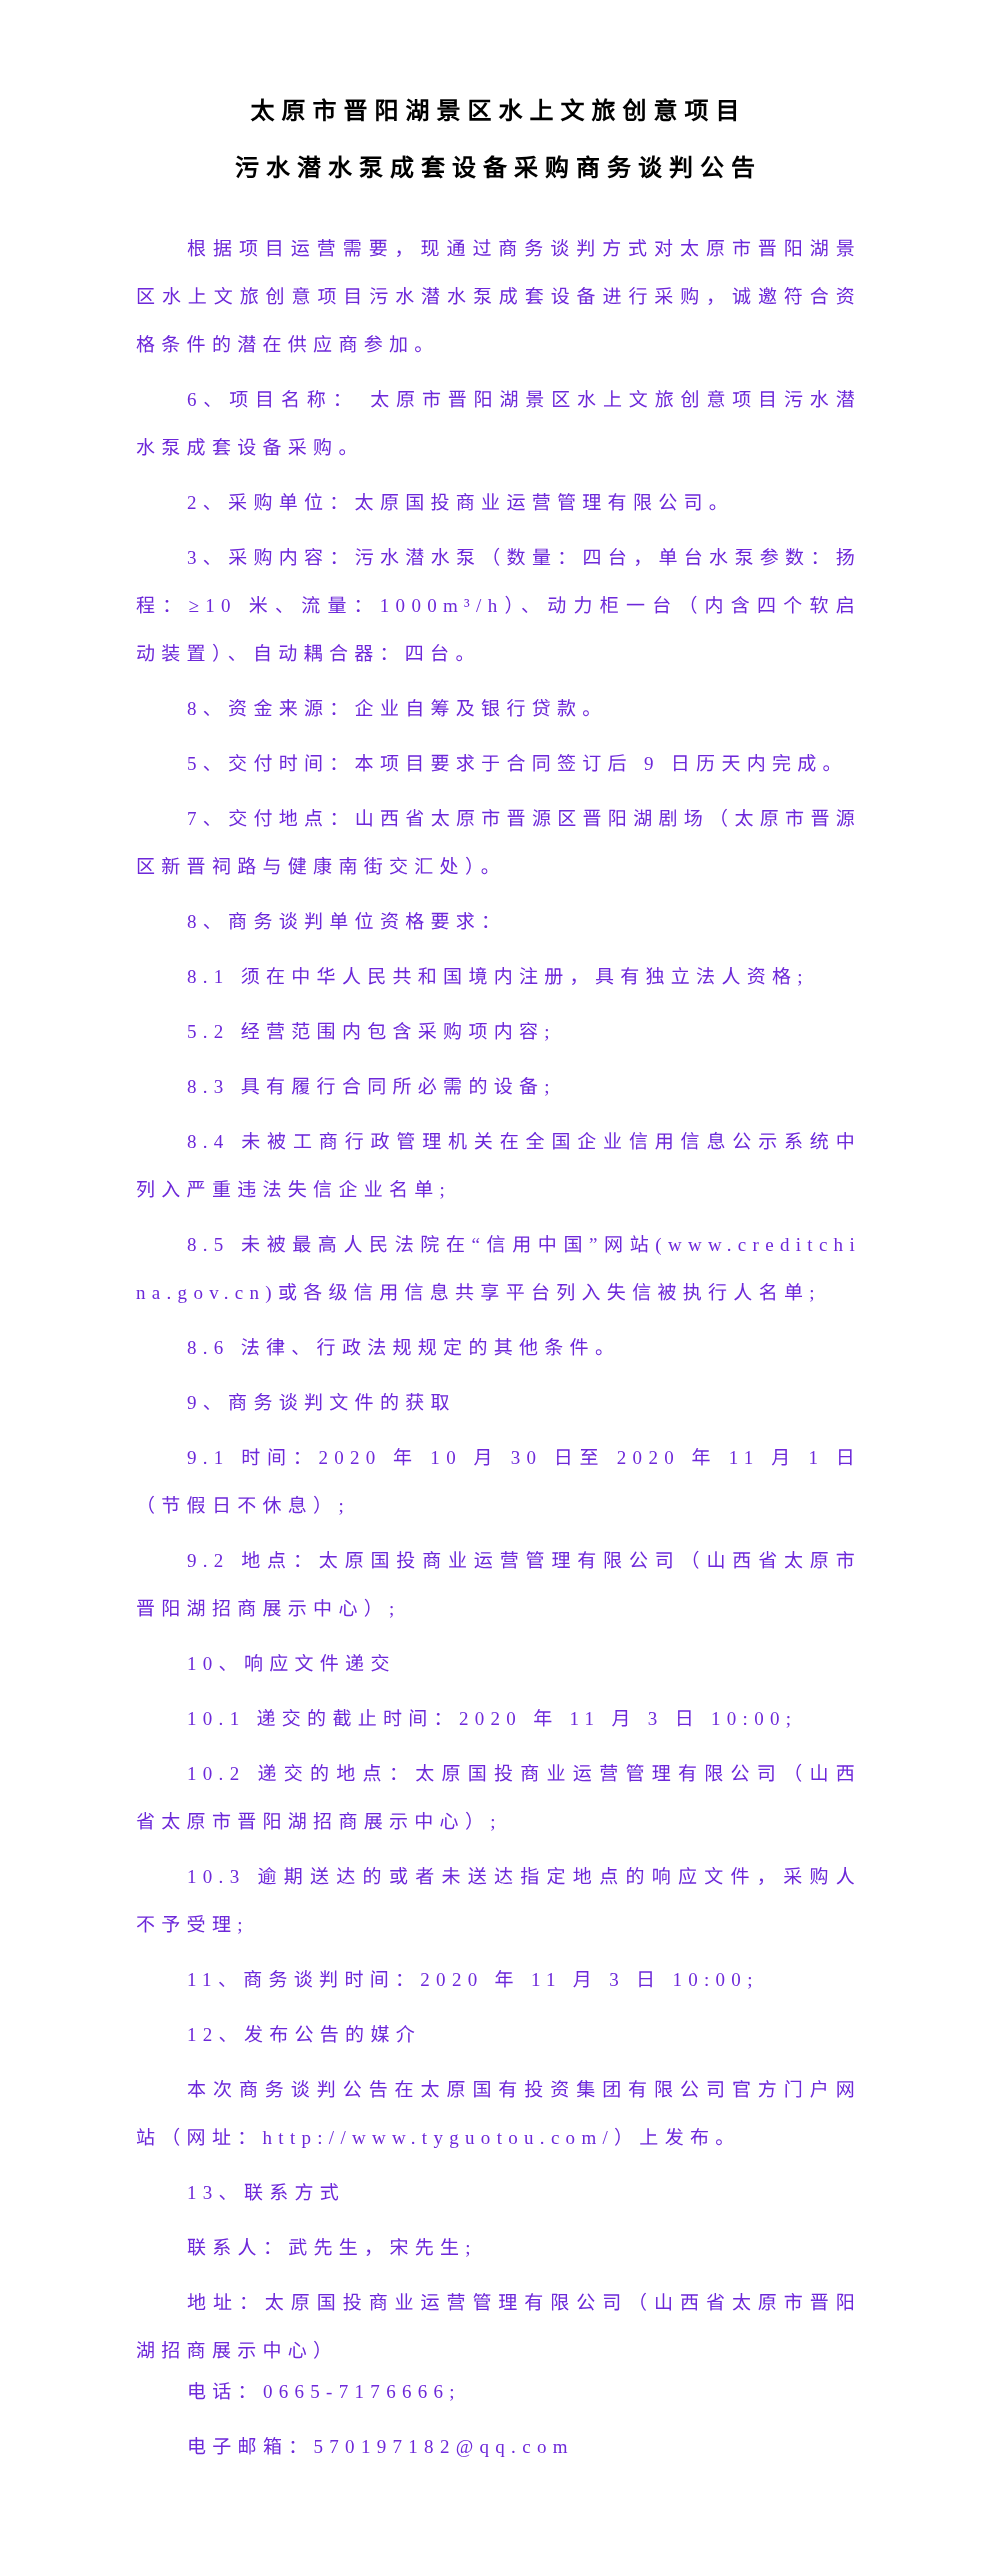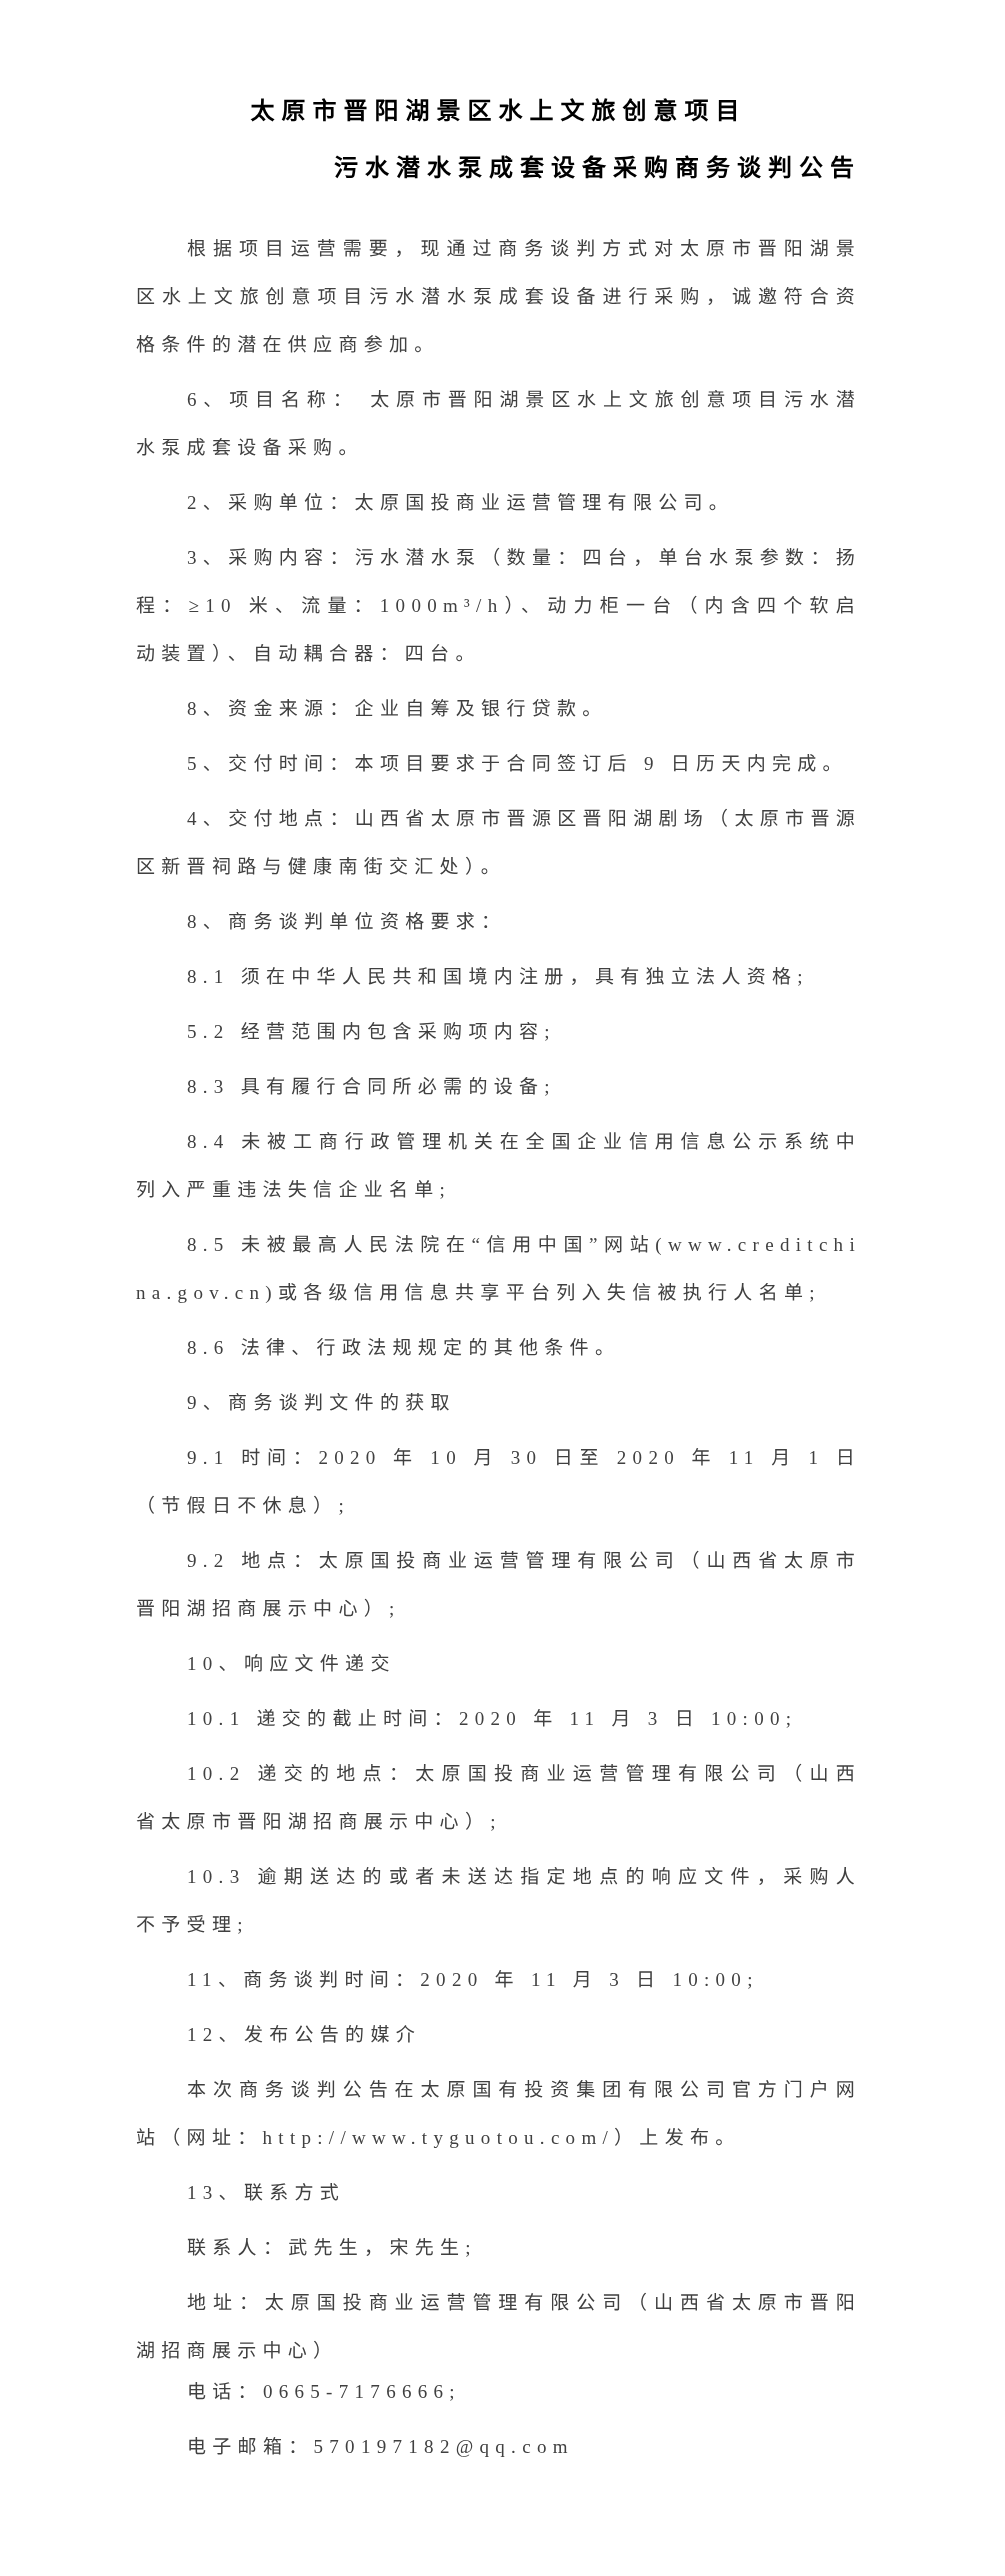--- a/index.html
+++ b/index.html
@@ -33,7 +33,6 @@
   }
   .doc-title.second {
     margin-bottom: 29px;
-    text-align: right;
   }
   .doc-body p {
     font-size: 19px;

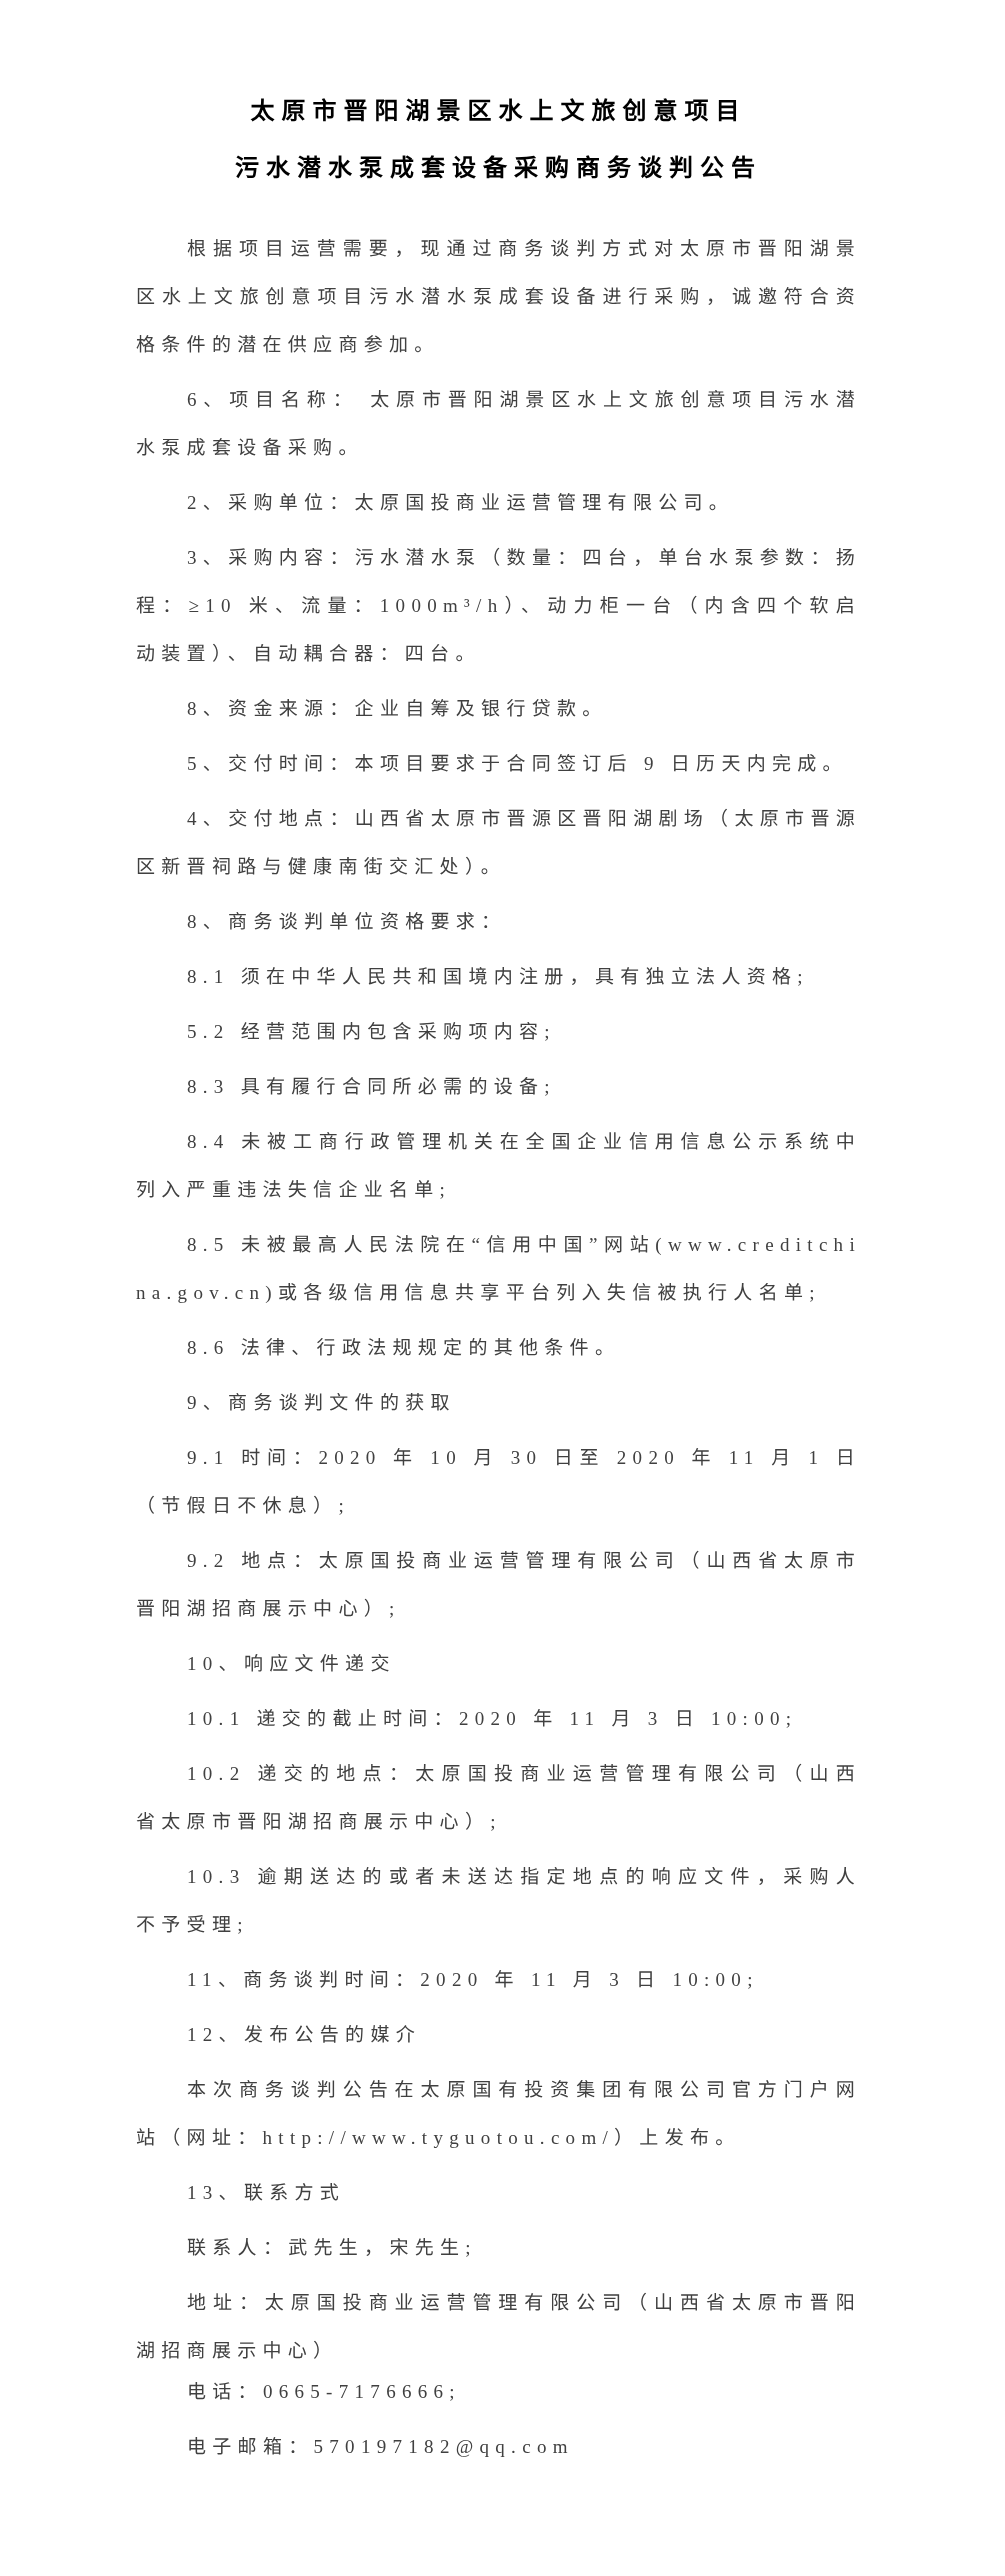--- a/index.html
+++ b/index.html
@@ -41,7 +41,7 @@
     text-align: justify;
     text-indent: 51px;
     margin: 0 0 7px 0;
-    color: #404040;
+    color: #6d28d9;
     word-break: break-all;
   }
   .doc-body p.tight {

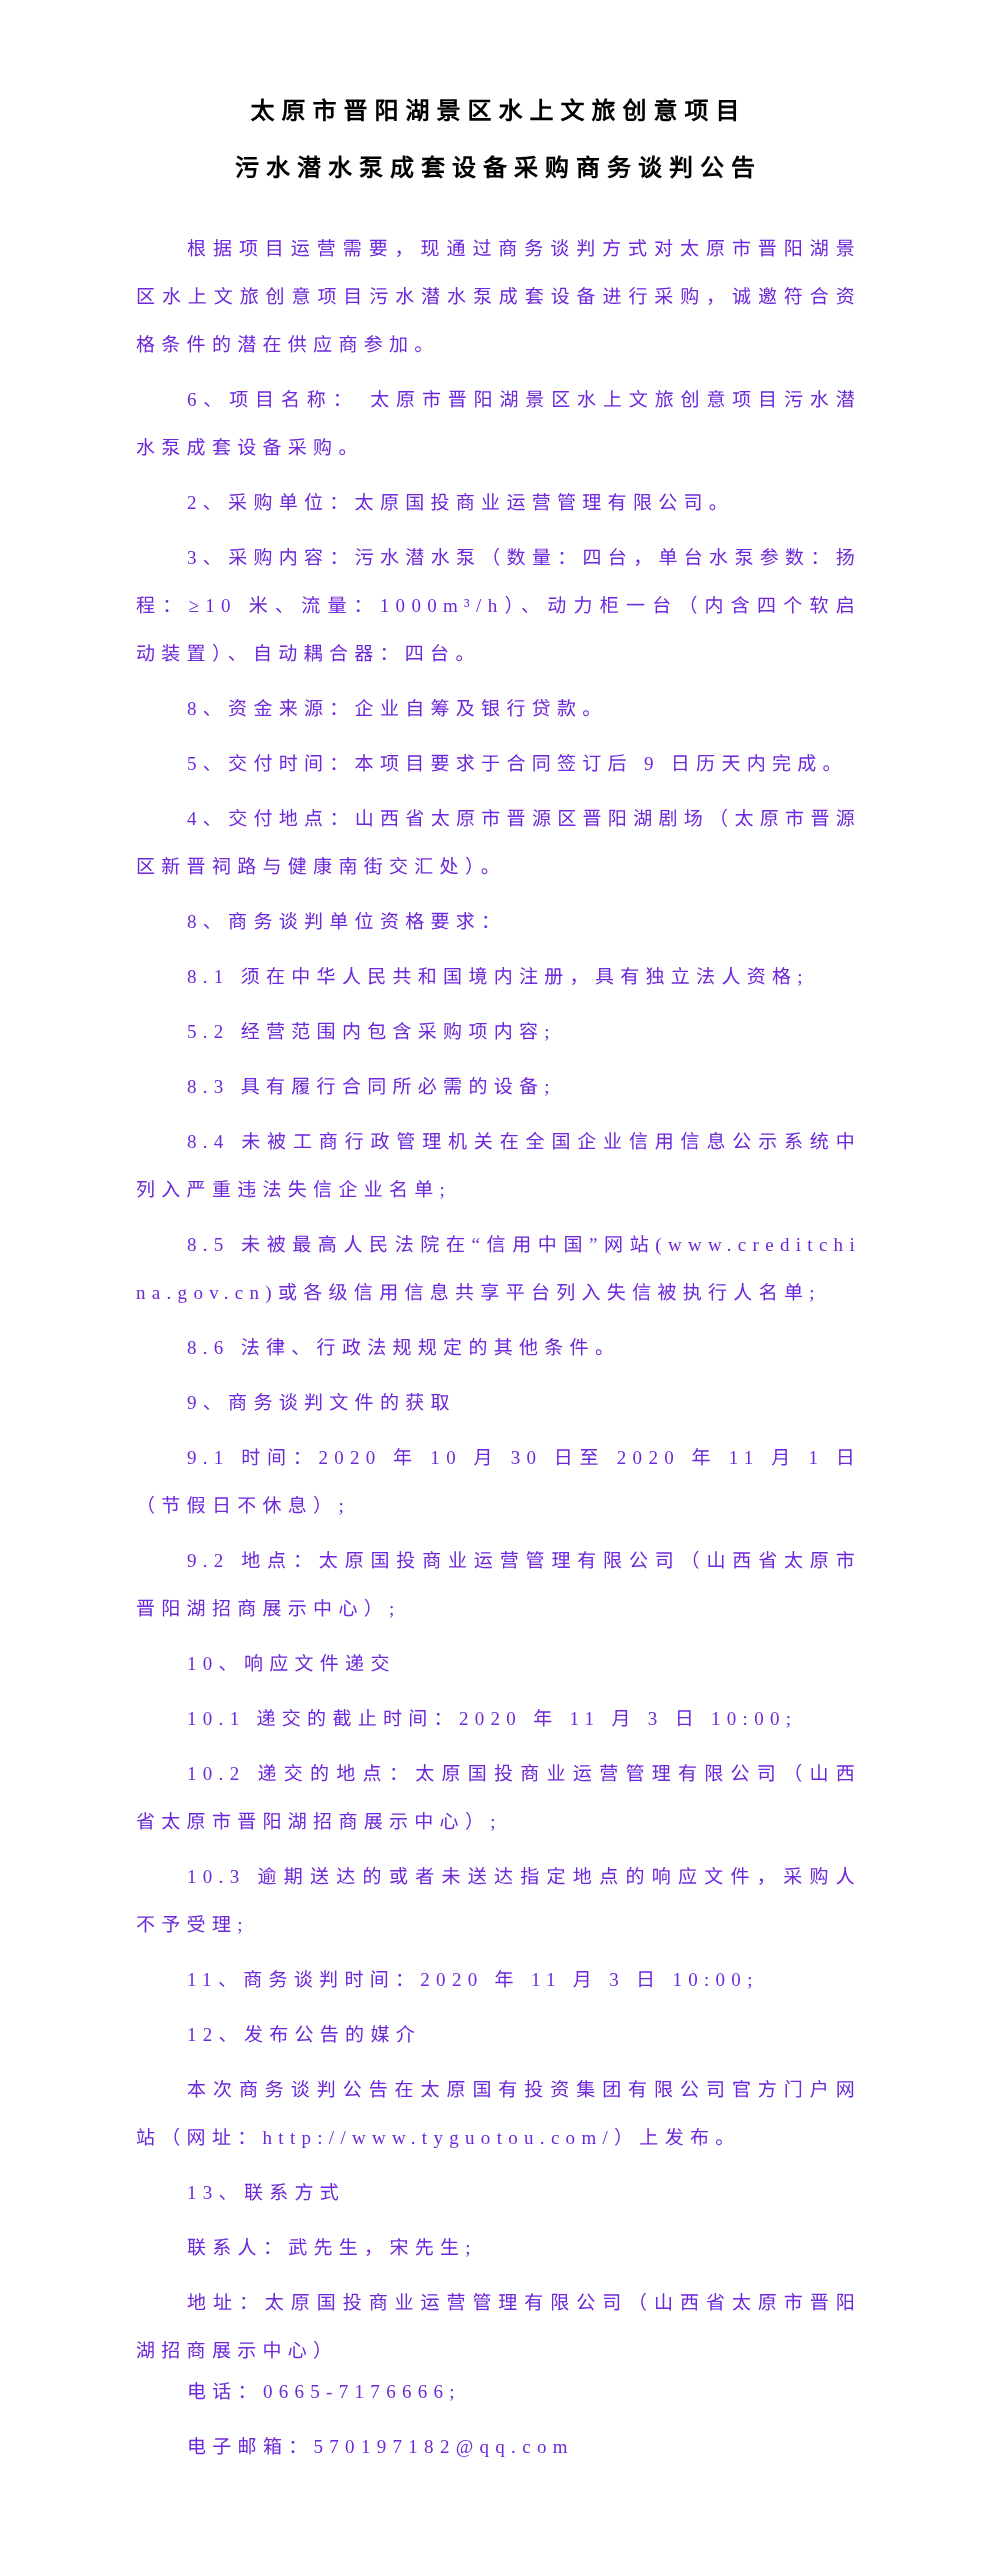--- a/index.html
+++ b/index.html
@@ -62,7 +62,7 @@
     <p>3、采购内容：污水潜水泵（数量：四台，单台水泵参数：扬程：≥10 米、流量：1000m³/h）、动力柜一台（内含四个软启动装置）、自动耦合器：四台。</p>
     <p>8、资金来源：企业自筹及银行贷款。</p>
     <p>5、交付时间：本项目要求于合同签订后 9 日历天内完成。</p>
-    <p>4、交付地点：山西省太原市晋源区晋阳湖剧场（太原市晋源区新晋祠路与健康南街交汇处）。</p>
+    <p>7、交付地点：山西省太原市晋源区晋阳湖剧场（太原市晋源区新晋祠路与健康南街交汇处）。</p>
     <p>8、商务谈判单位资格要求：</p>
     <p>8.1 须在中华人民共和国境内注册，具有独立法人资格;</p>
     <p>5.2 经营范围内包含采购项内容;</p>

